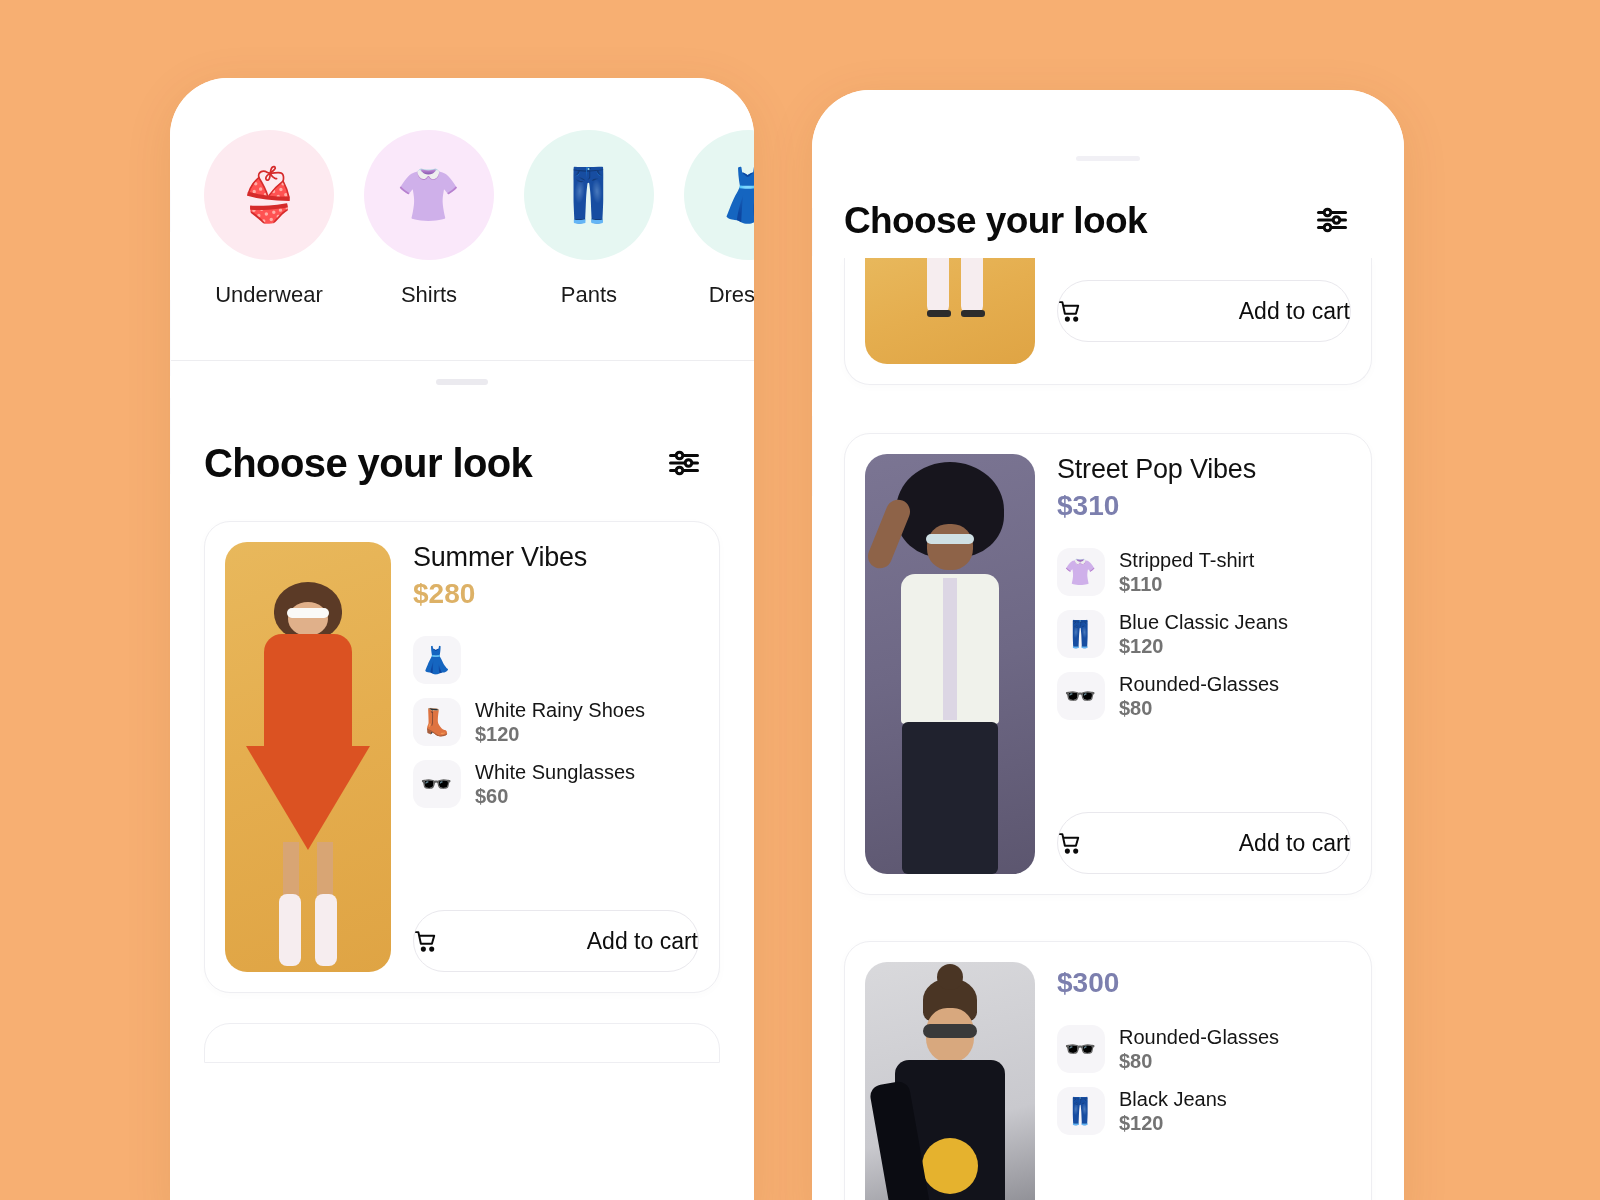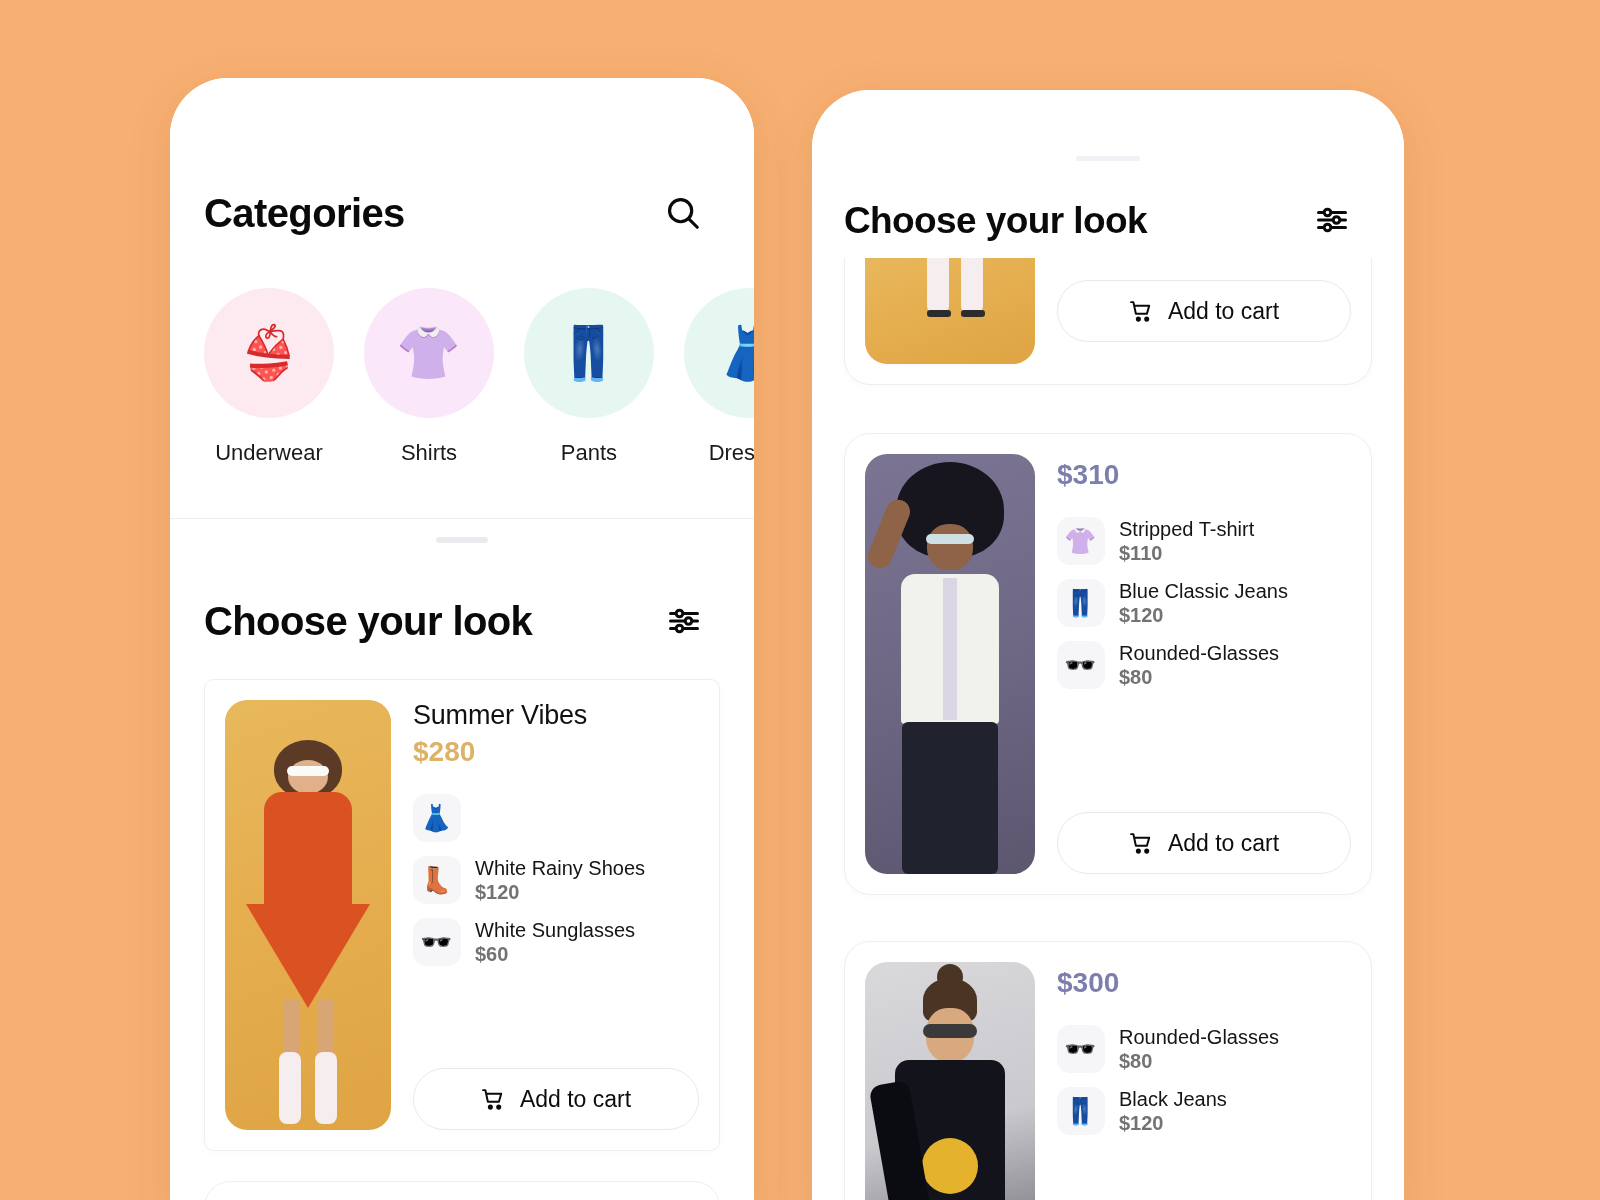--- a/index.html
+++ b/index.html
@@ -236,15 +236,6 @@
 
   <div class="screen">
 
-    <div class="hdr" style="padding:112px 48px 0 34px;">
-      <div class="hdr-title">Categories</div>
-      <button class="icon-btn" style="width:46px;height:46px;">
-        <svg width="38" height="38" viewBox="0 0 24 24" fill="none" stroke="#0A0A0A" stroke-width="2" stroke-linecap="round">
-          <circle cx="10.5" cy="10.5" r="7"></circle>
-          <line x1="15.8" y1="15.8" x2="21" y2="21"></line>
-        </svg>
-      </button>
-    </div>
 
     <div class="cats">
 

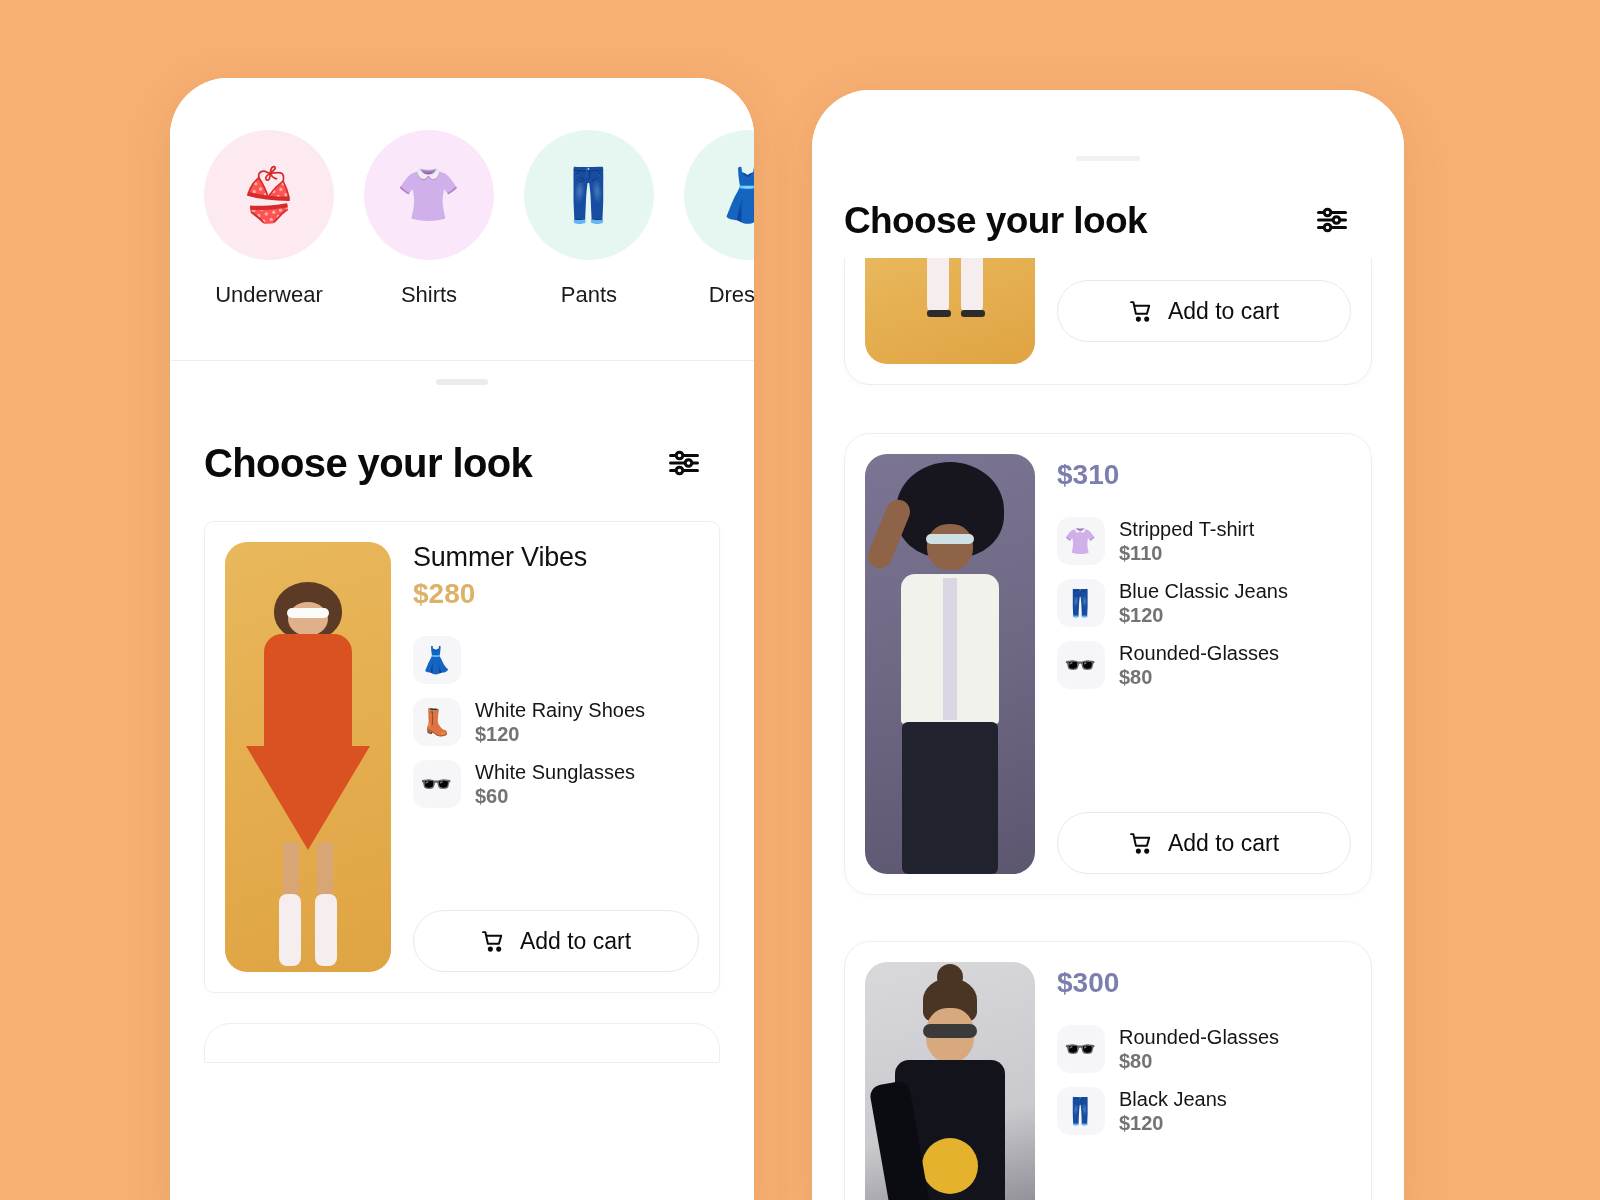--- a/index.html
+++ b/index.html
@@ -214,7 +214,7 @@
     background: #FFFFFF;
     display: flex;
     align-items: center;
-    justify-content: center;
+    justify-content: space-between;
     gap: 14px;
     cursor: pointer;
     font-size: 23px;

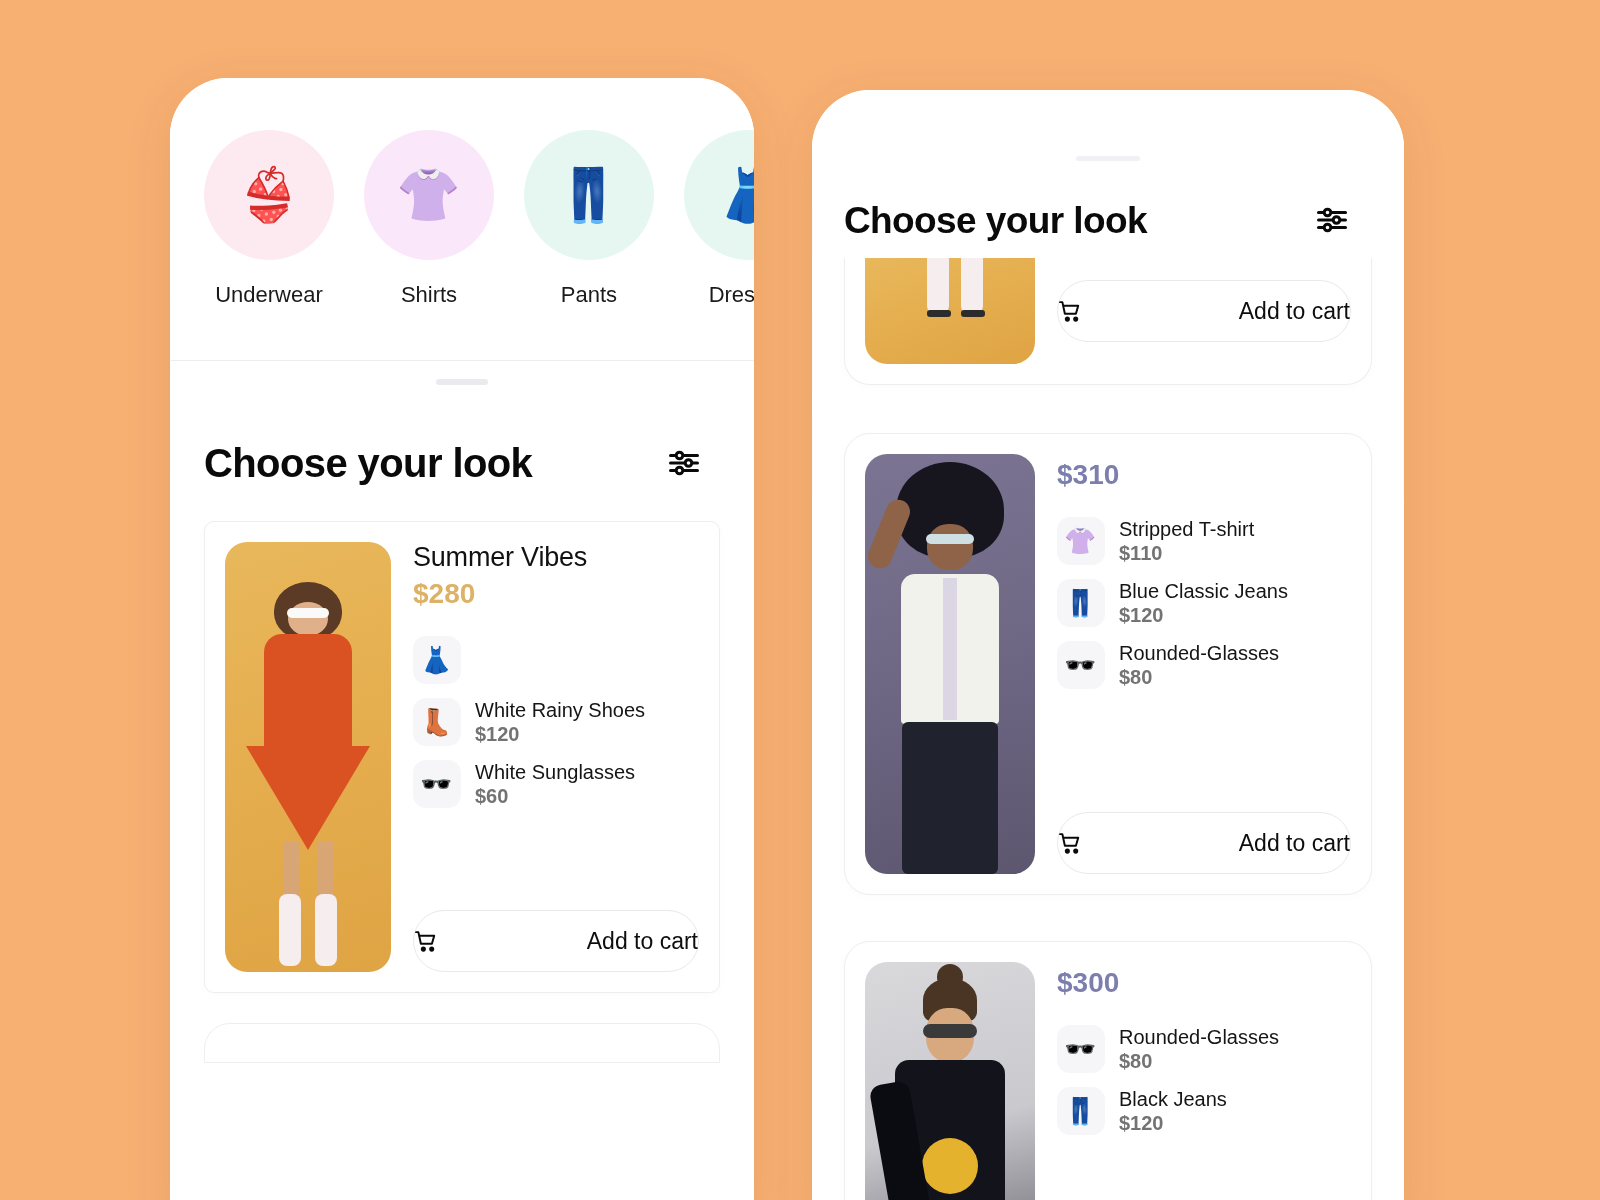--- a/index.html
+++ b/index.html
@@ -413,6 +413,7 @@
         </div>
 
         <div class="look-info">
+          <div class="look-name">Street Pop Vibes</div>
           <div class="look-price" style="color:#7C7FAE;">$310</div>
 
           <div class="items">

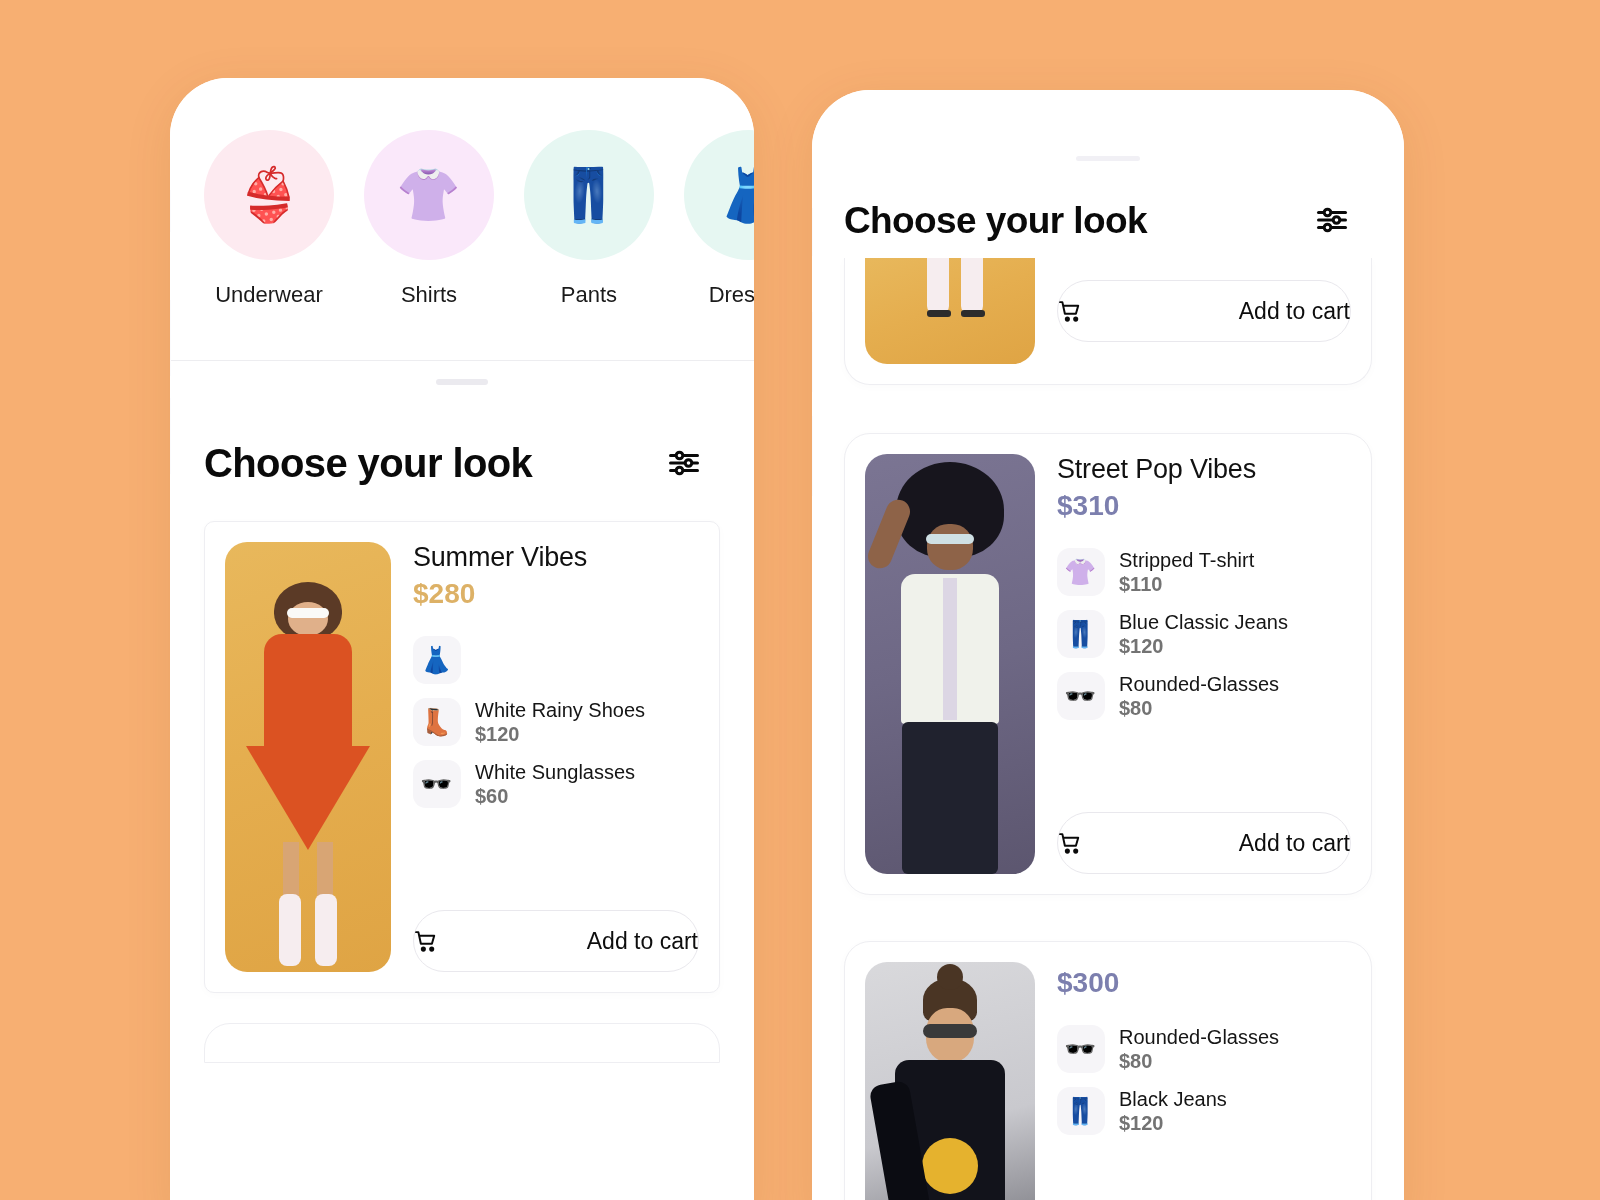--- a/index.html
+++ b/index.html
@@ -286,7 +286,7 @@
       </button>
     </div>
 
-    <div class="look-card" style="margin:36px 34px 0 34px;border-radius:10px;">
+    <div class="look-card" style="margin:36px 34px 0 34px;">
 
       <div class="look-photo ph-summer" style="width:166px;height:430px;">
 

